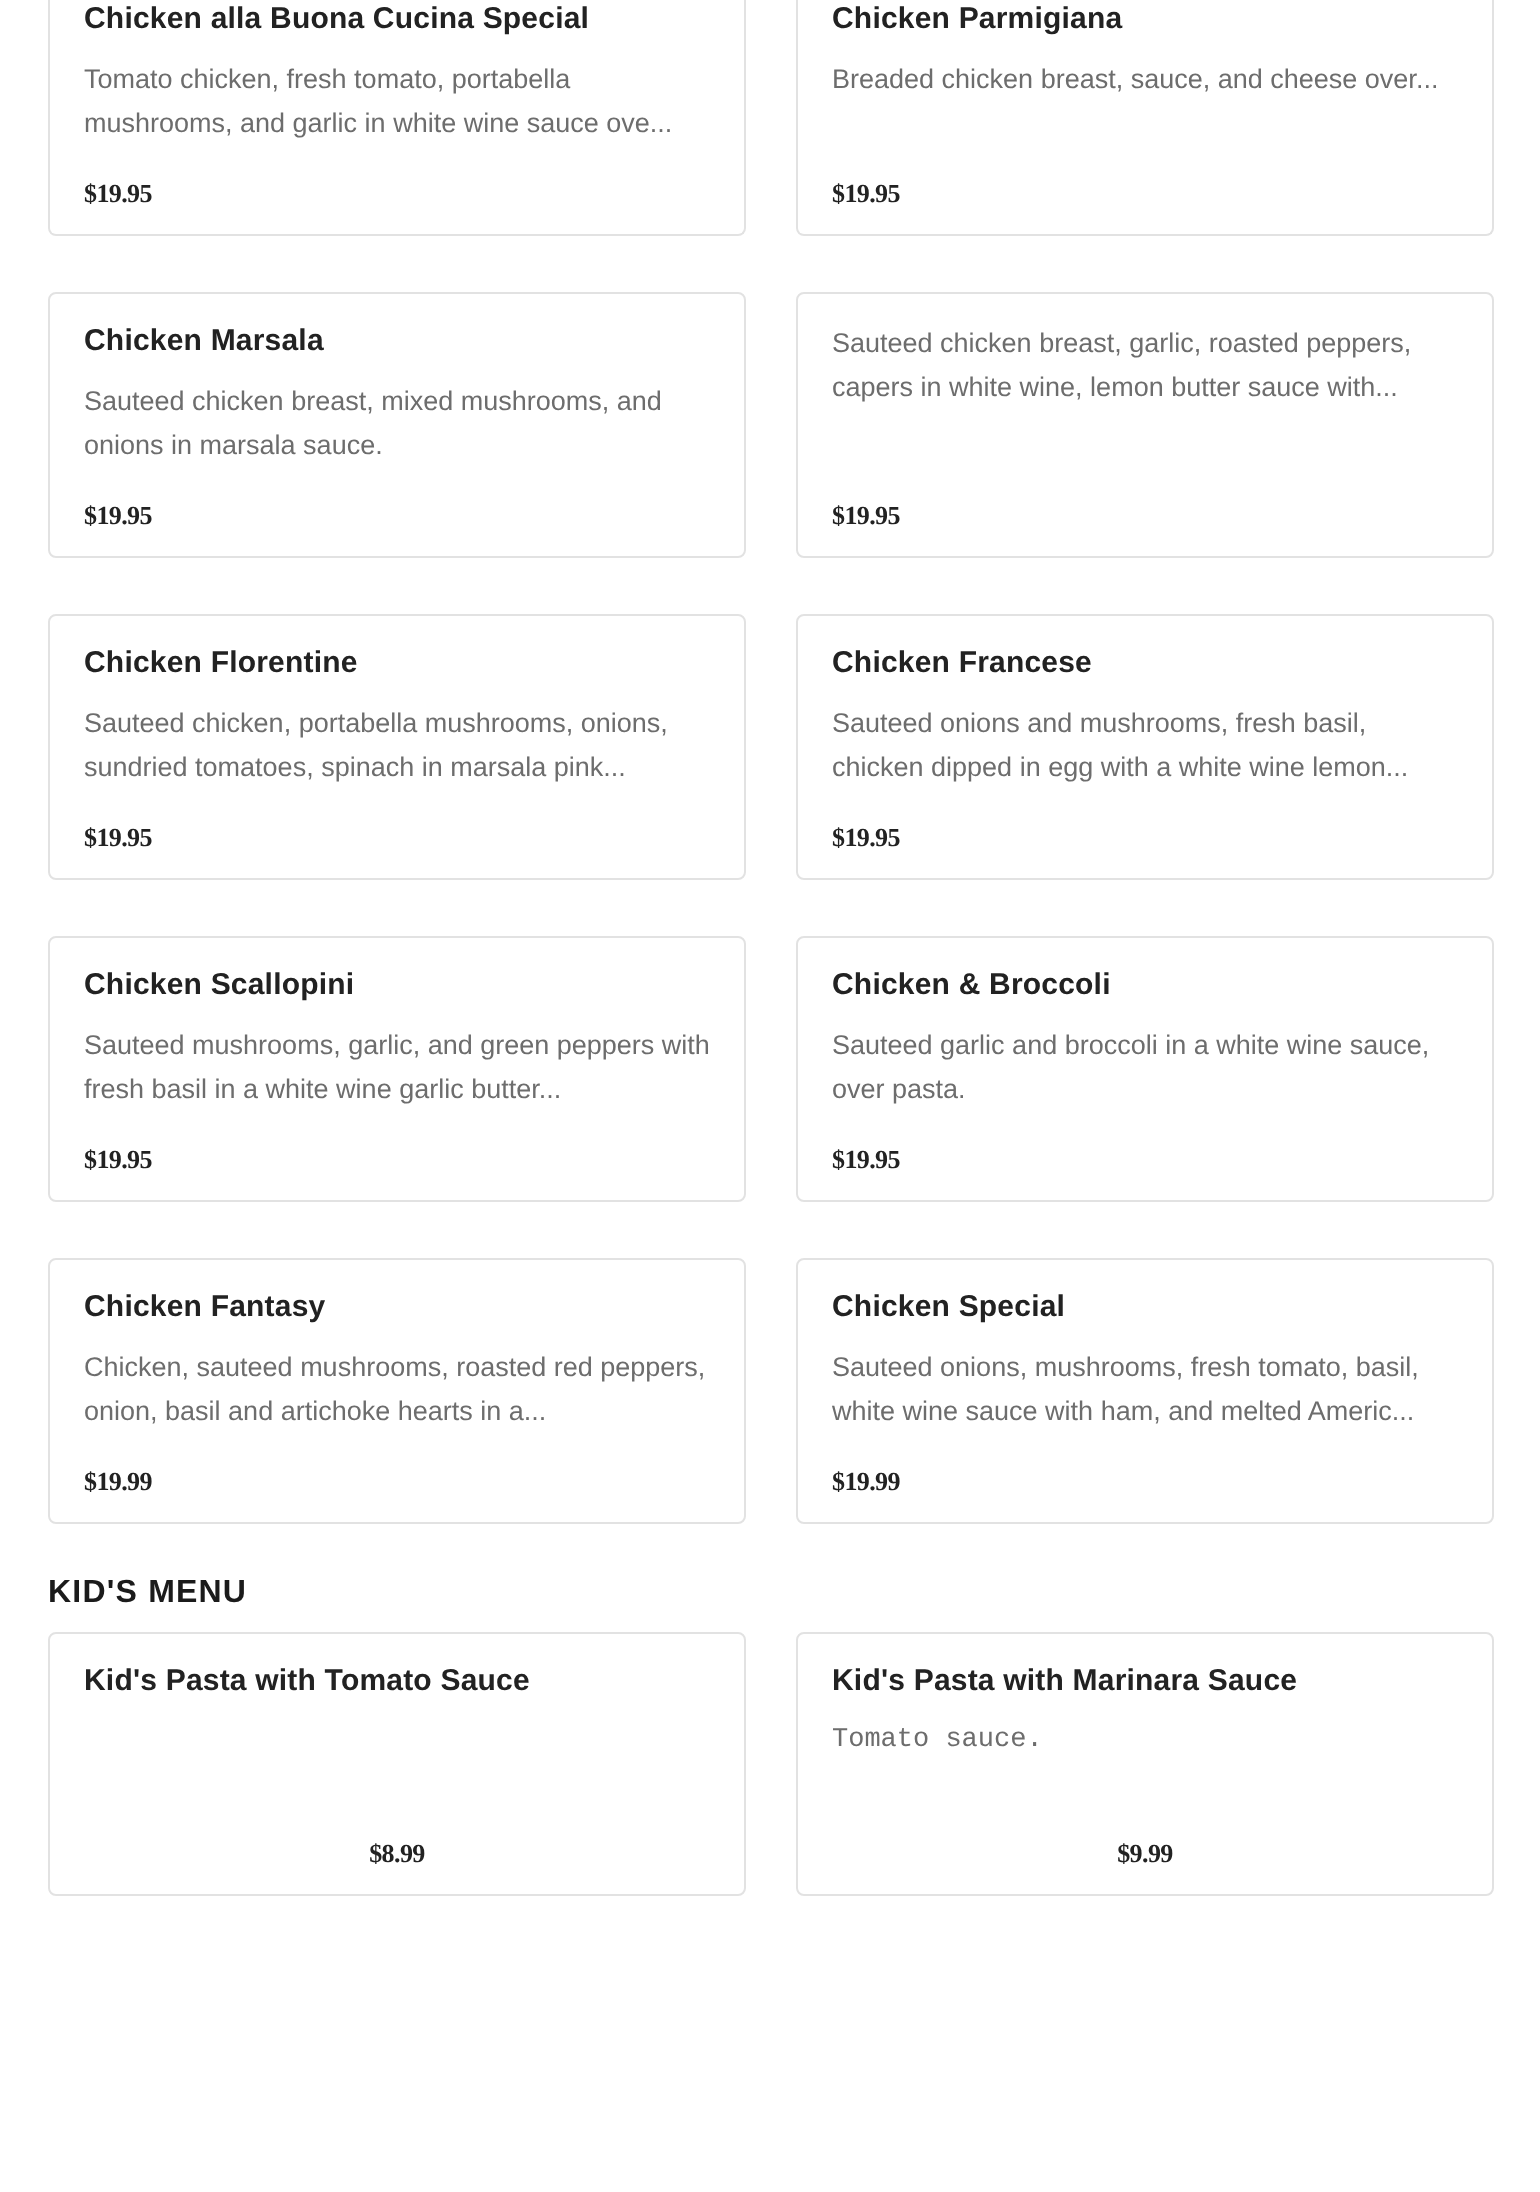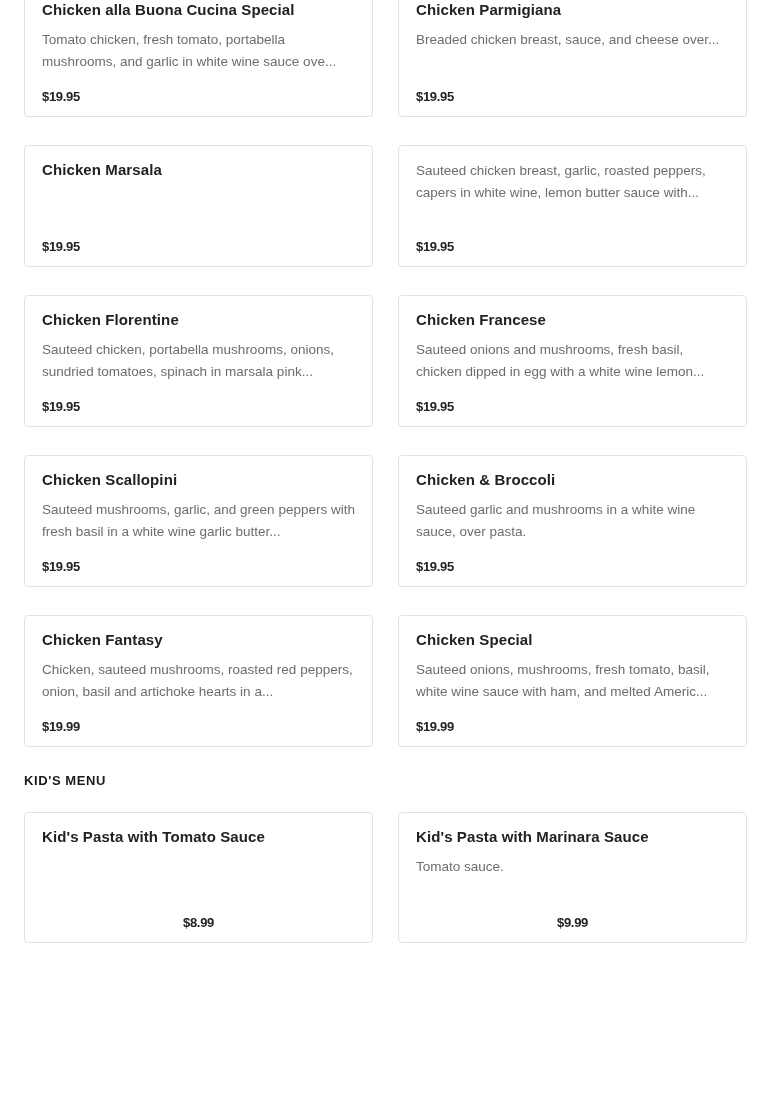--- a/index.html
+++ b/index.html
@@ -61,7 +61,7 @@
   .card-price {
     margin-top: auto;
     padding-top: 16px;
-    font-family: Liberation Sans, sans-serif;
+    font-family: Liberation Serif, serif;
     font-size: 13px;
     font-weight: bold;
     color: #222222;

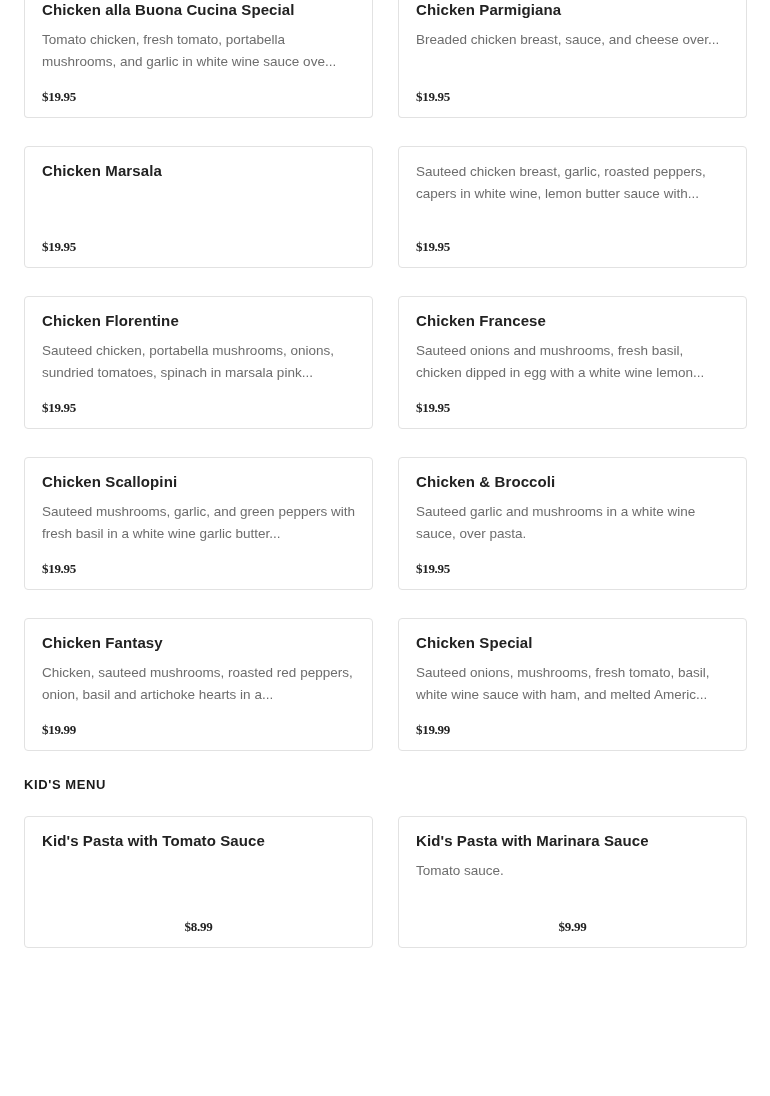--- a/index.html
+++ b/index.html
@@ -102,6 +102,7 @@
 
     <div class="card">
       <div class="card-title">Chicken Marsala</div>
+      <div class="card-desc">Sauteed chicken breast, mixed mushrooms, and onions in marsala sauce.</div>
       <div class="card-price">$19.95</div>
     </div>
 

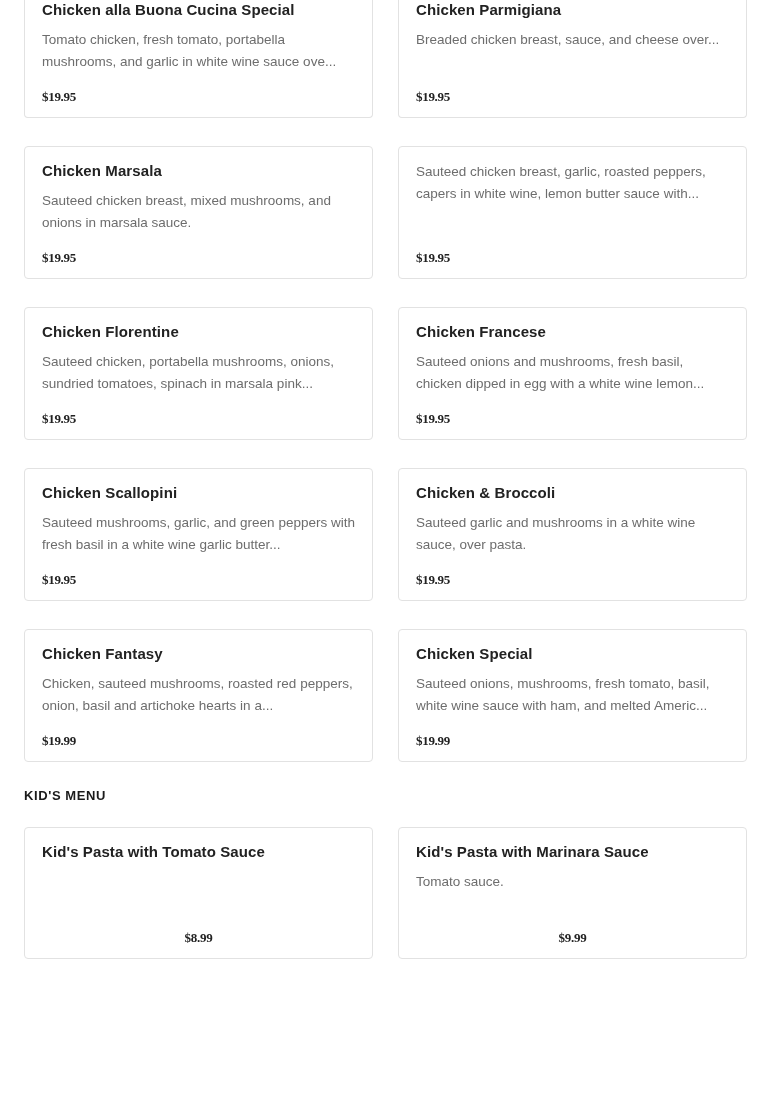--- a/index.html
+++ b/index.html
@@ -131,7 +131,7 @@
 
     <div class="card">
       <div class="card-title">Chicken &amp; Broccoli</div>
-      <div class="card-desc">Sauteed garlic and mushrooms in a white wine sauce, over pasta.</div>
+      <div class="card-desc">Sauteed garlic and broccoli in a white wine sauce, over pasta.</div>
       <div class="card-price">$19.95</div>
     </div>
 

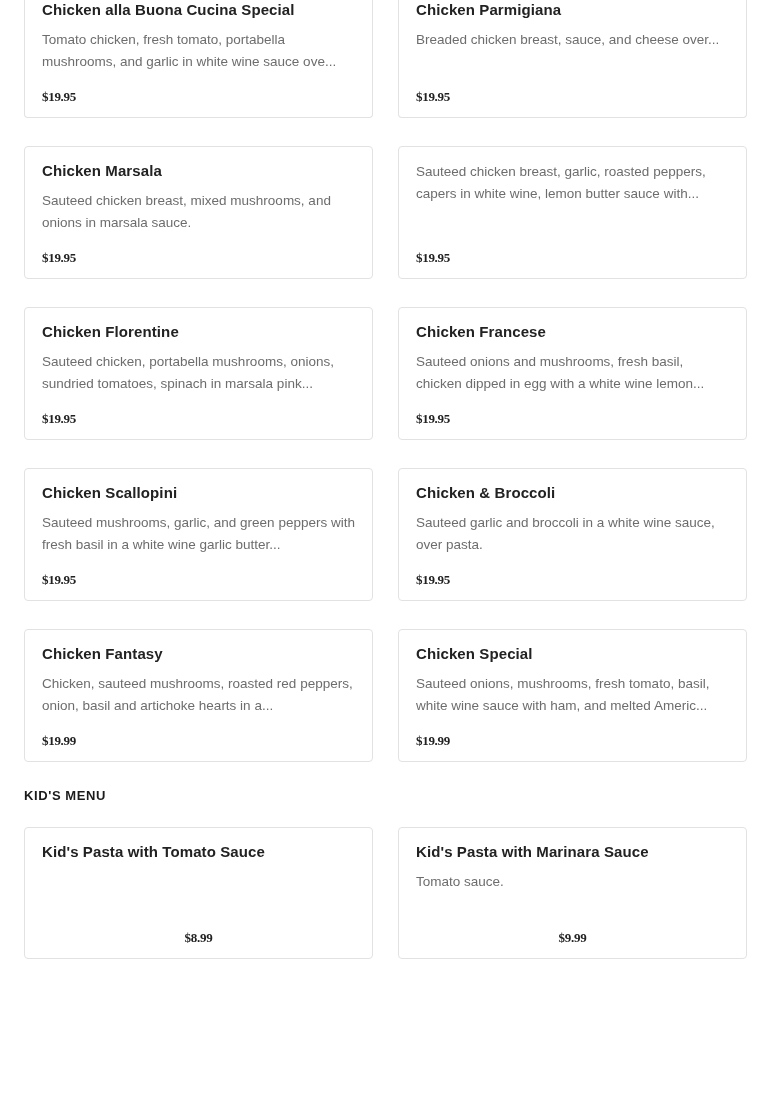--- a/index.html
+++ b/index.html
@@ -68,11 +68,11 @@
     letter-spacing: -0.3px;
   }
   .section-heading {
-    font-size: 13px;
+    font-size: 16px;
     font-weight: bold;
     letter-spacing: 0.6px;
     color: #1b1b1b;
-    margin: 26px 0 24px 0;
+    margin: 26px 0 10px 0;
   }
   .spacer-top { height: 0px; }
   .kid-card .card-desc { min-height: 22px; }

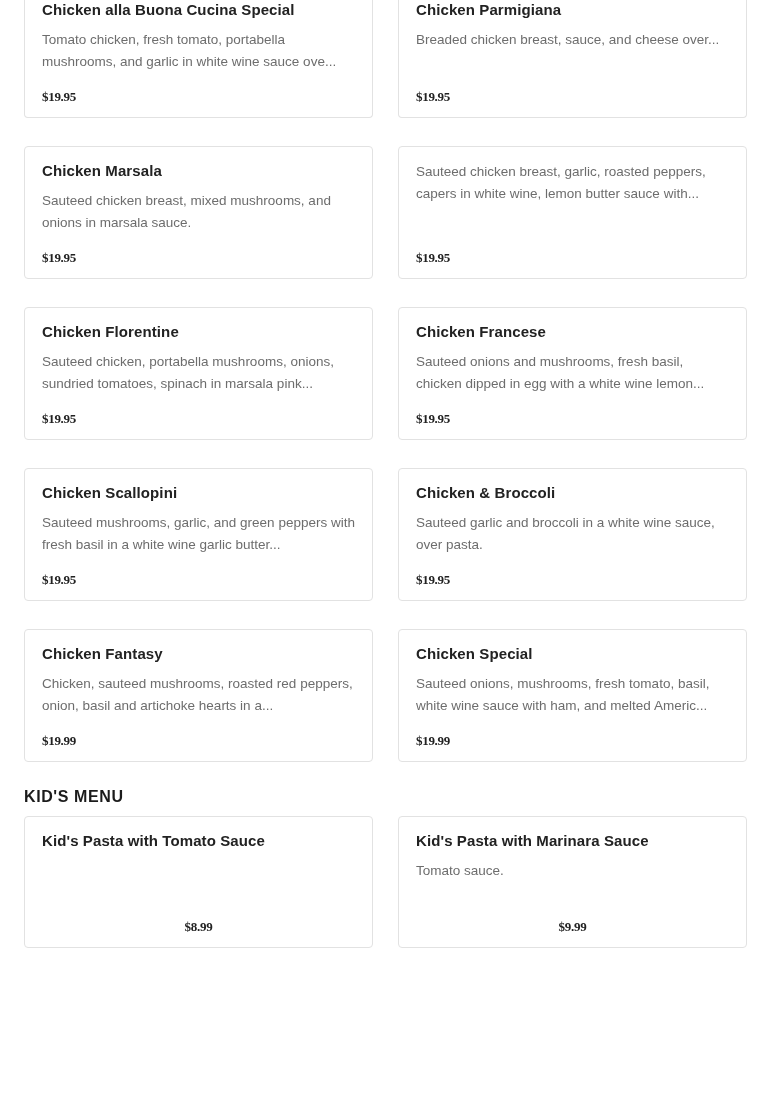--- a/index.html
+++ b/index.html
@@ -75,7 +75,7 @@
     margin: 26px 0 10px 0;
   }
   .spacer-top { height: 0px; }
-  .kid-card .card-desc { min-height: 22px; }
+  .kid-card .card-desc { min-height: 22px; font-family: Liberation Mono, monospace; }
   .kid-card .card-price { padding-top: 37px; text-align: center; }
   .bottom-pad { height: 14px; }
 </style>

